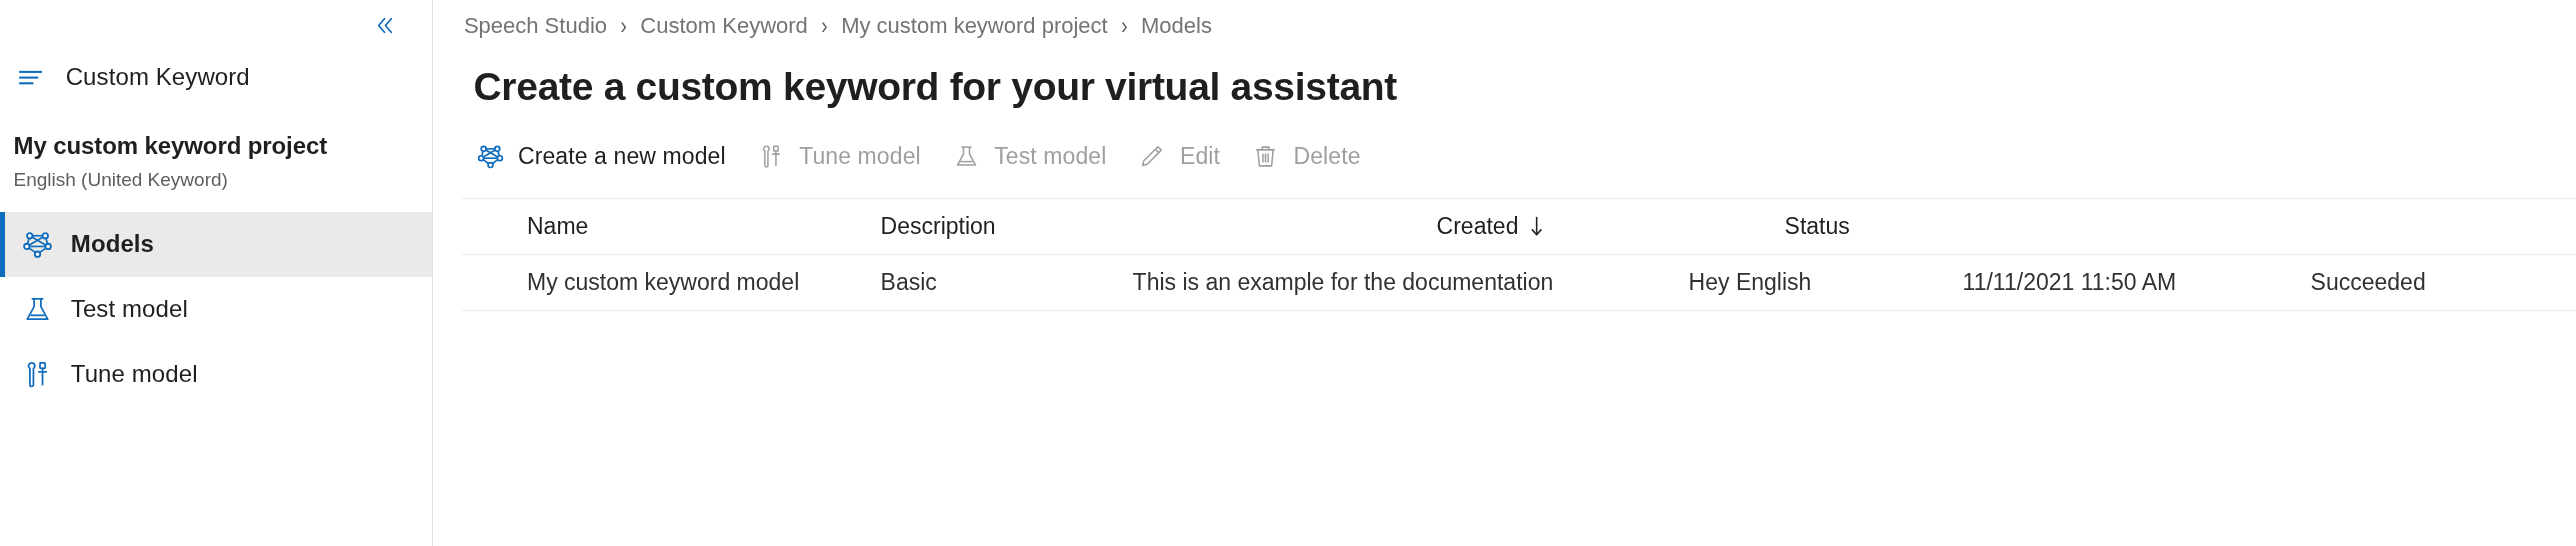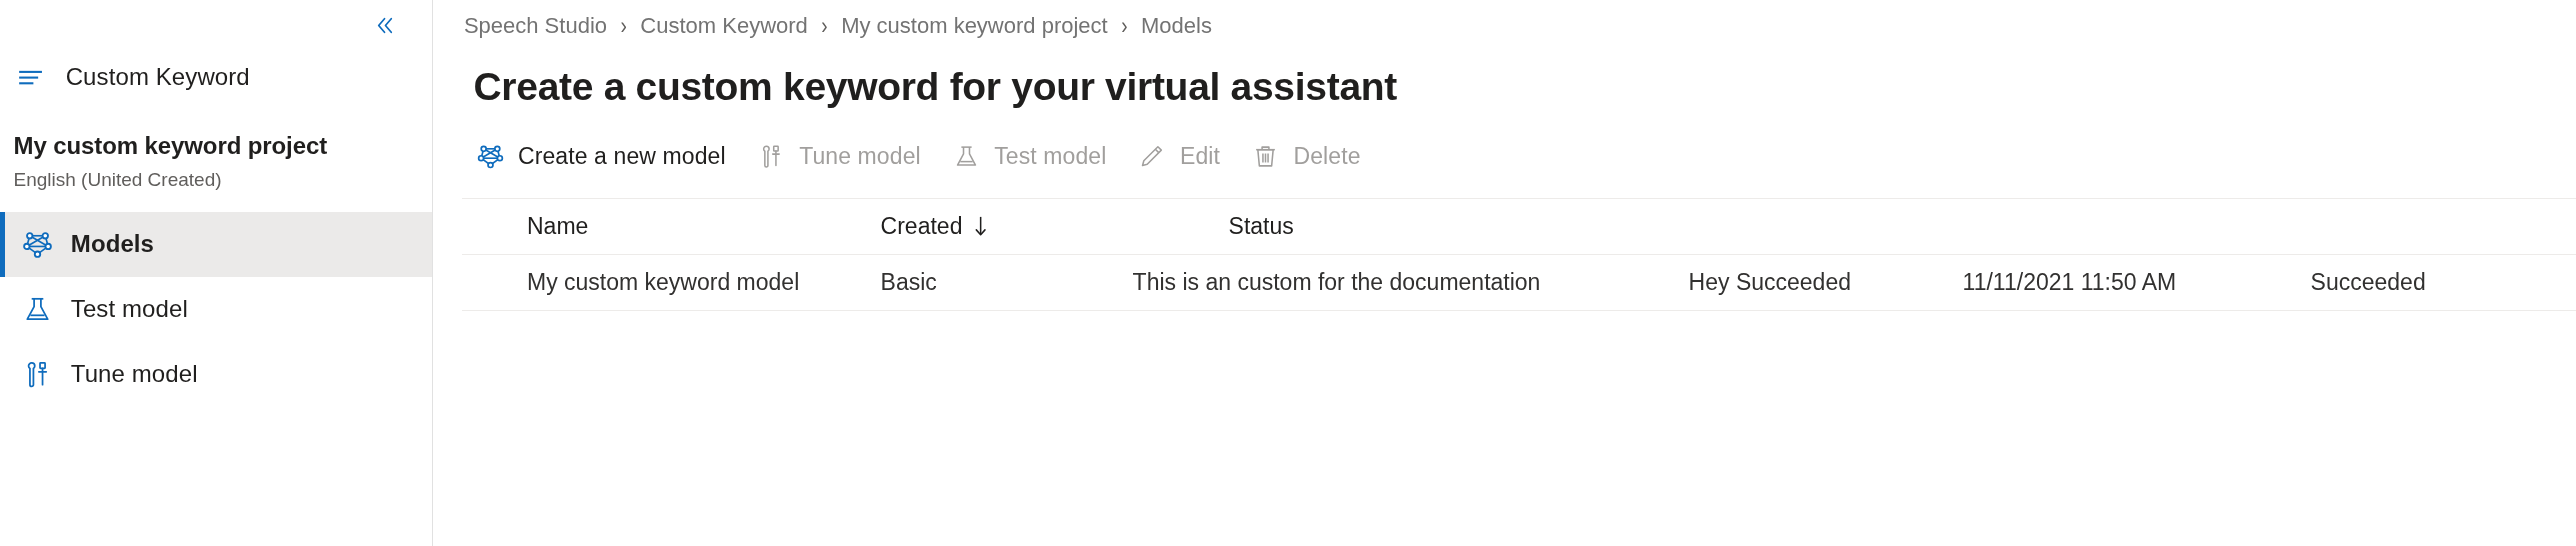--- a/index.html
+++ b/index.html
@@ -252,7 +252,7 @@
 
     <div class="project-block">
       <div class="project-title">My custom keyword project</div>
-      <div class="project-sub">English (United Created)</div>
+      <div class="project-sub">English (United Keyword)</div>
     </div>
 
     <nav class="navlist">

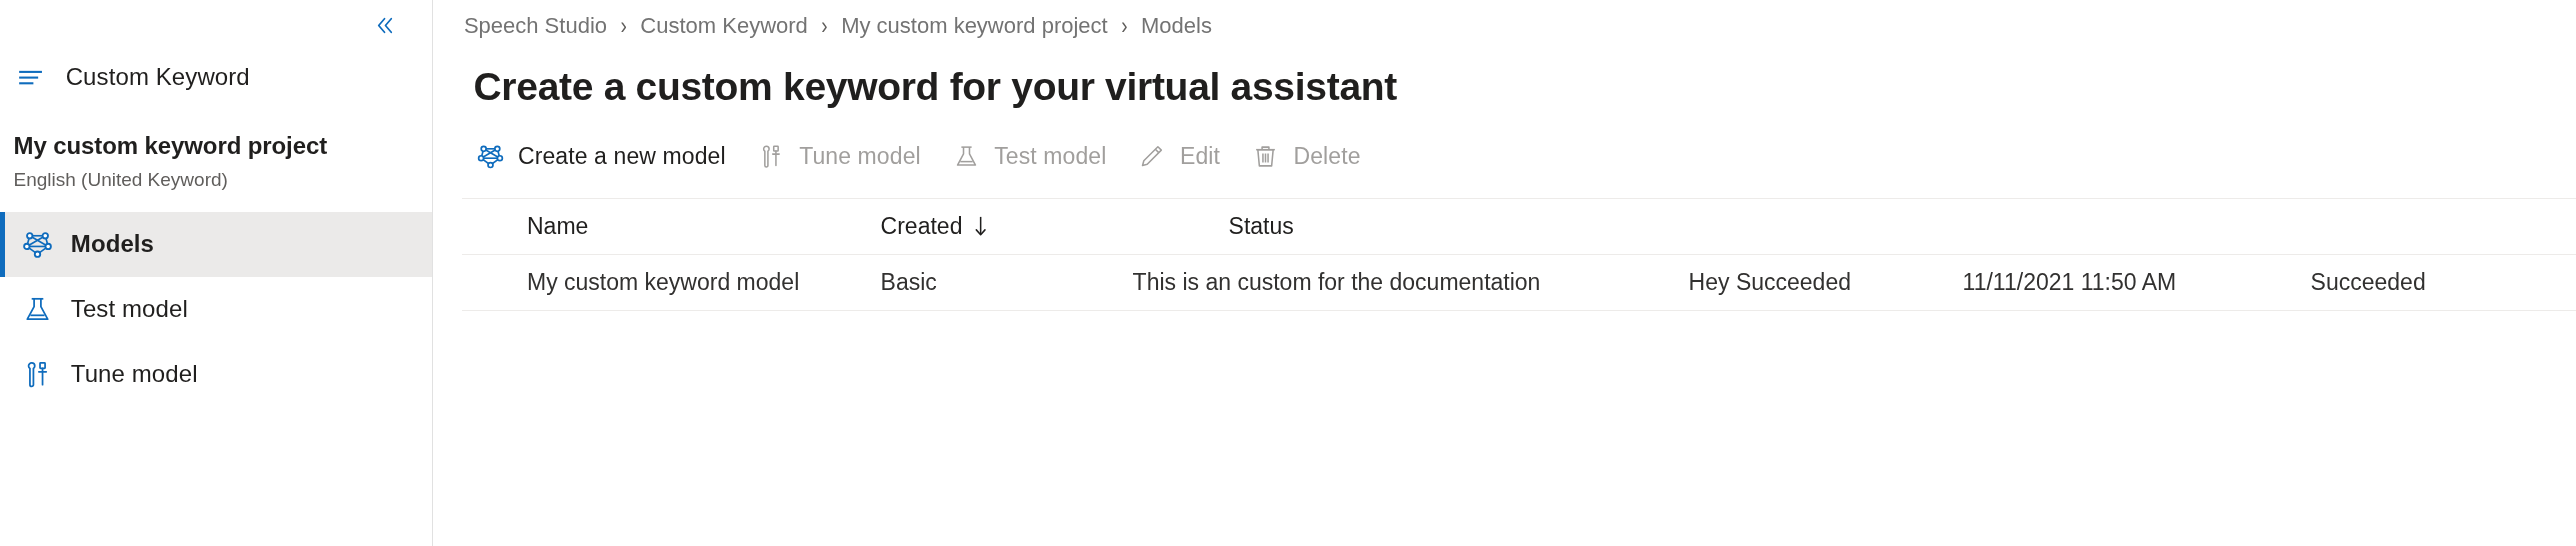--- a/index.html
+++ b/index.html
@@ -414,6 +414,7 @@
 
       <div class="trow header">
         <div class="tcell col-name">Name</div>
+        <div class="tcell col-desc">Description</div>
         <div class="tcell col-created">
           <span>Created</span>
           <span class="sort-arrow">

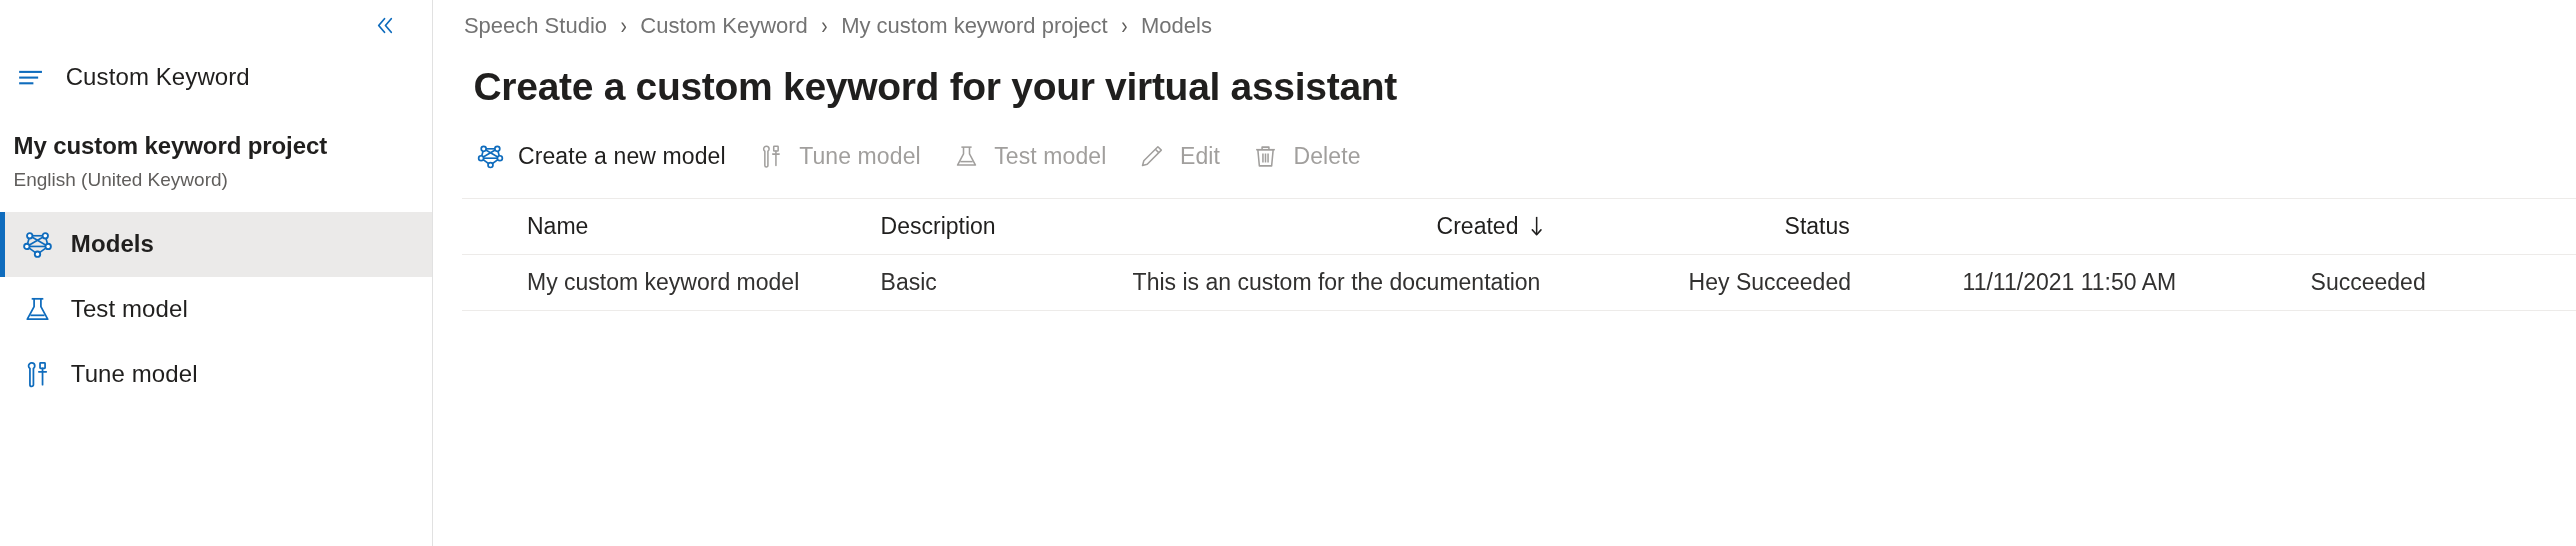--- a/index.html
+++ b/index.html
@@ -430,7 +430,7 @@
       <div class="trow body">
         <div class="tcell col-name link-cell">My custom keyword model</div>
         <div class="tcell col-type">Basic</div>
-        <div class="tcell col-desc">This is an custom for the documentation</div>
+        <div class="tcell col-desc">This is an example for the documentation</div>
         <div class="tcell col-kw">Hey Succeeded</div>
         <div class="tcell col-created">11/11/2021 11:50 AM</div>
         <div class="tcell col-status status-ok">Succeeded</div>

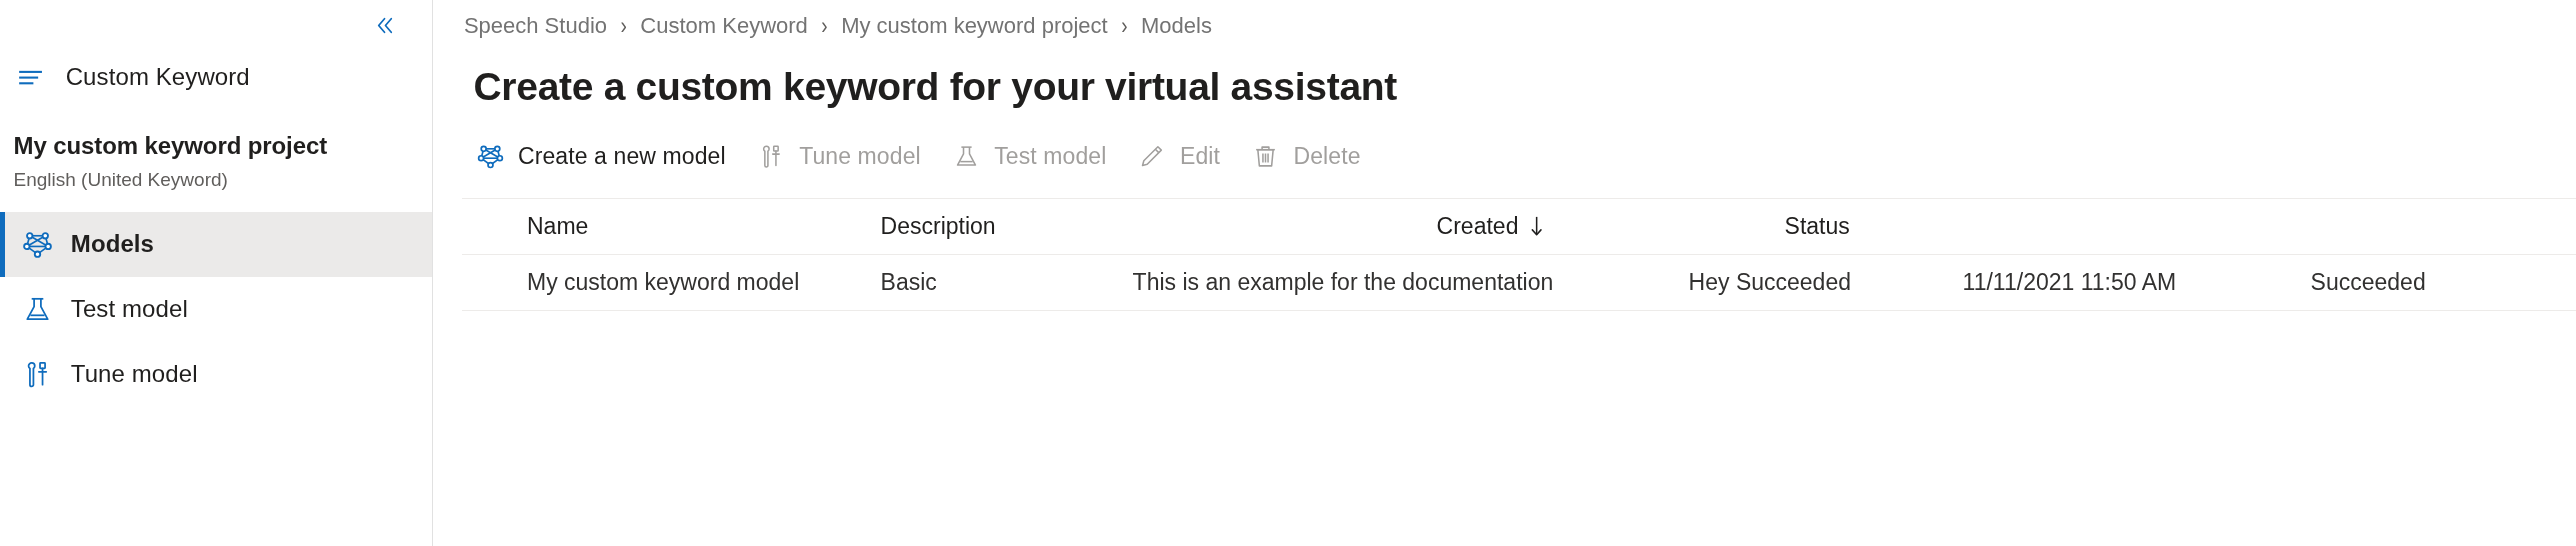--- a/index.html
+++ b/index.html
@@ -431,7 +431,7 @@
         <div class="tcell col-name link-cell">My custom keyword model</div>
         <div class="tcell col-type">Basic</div>
         <div class="tcell col-desc">This is an example for the documentation</div>
-        <div class="tcell col-kw">Hey Succeeded</div>
+        <div class="tcell col-kw">Hey English</div>
         <div class="tcell col-created">11/11/2021 11:50 AM</div>
         <div class="tcell col-status status-ok">Succeeded</div>
       </div>

